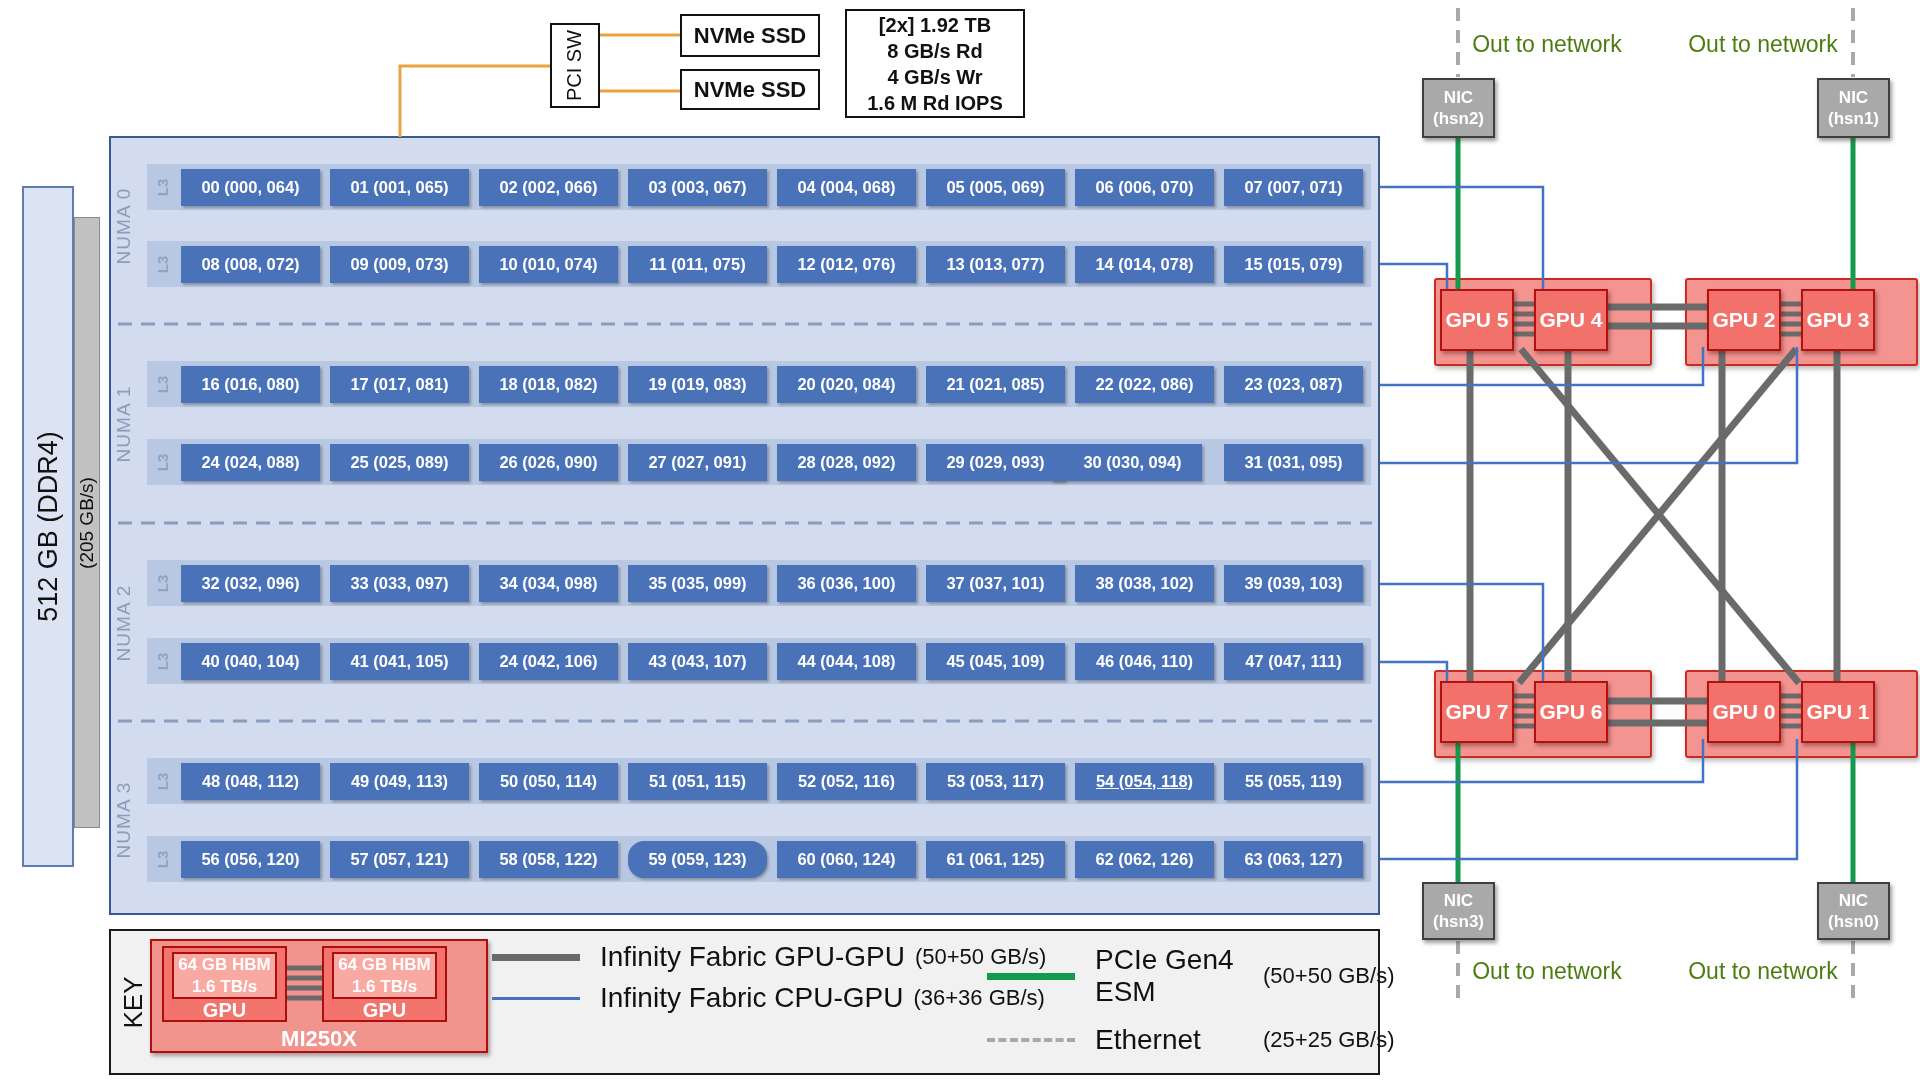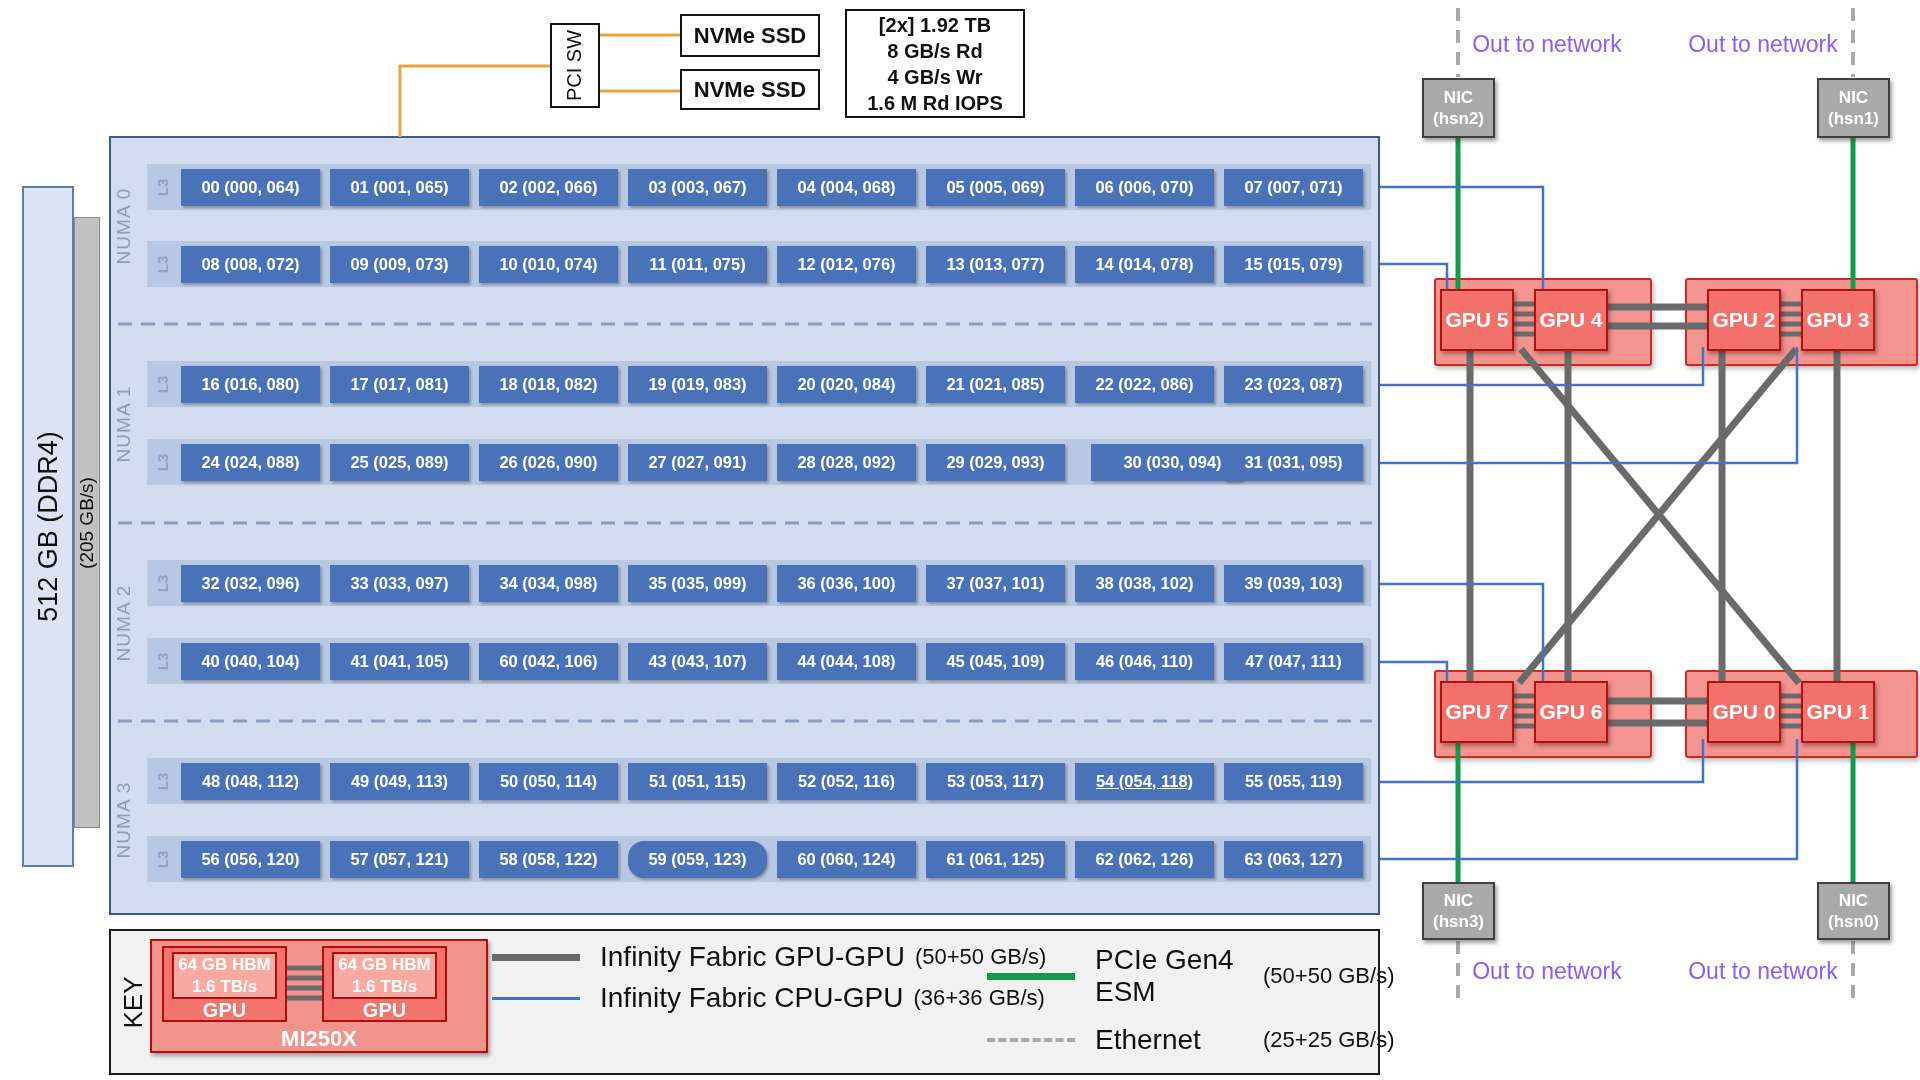--- a/index.html
+++ b/index.html
@@ -46,7 +46,7 @@
   .nic{width:73px;height:60px;background:#a9a9a9;border:2px solid #3f3f3f;z-index:5;
        color:#fff;font-weight:bold;font-size:17px;line-height:1.25;display:flex;flex-direction:column;
        align-items:center;justify-content:center;box-shadow:2px 3px 4px rgba(60,60,60,.5);box-sizing:border-box;}
-  .netlbl{width:200px;text-align:center;font-size:23px;color:#8b5cf6;z-index:2;}
+  .netlbl{width:200px;text-align:center;font-size:23px;color:#4d7c0f;z-index:2;}
 
   
   .key-box{left:109px;top:929px;width:1271px;height:146px;background:#f1f1f1;border:2px solid #1a1a1a;z-index:2;box-sizing:border-box;}

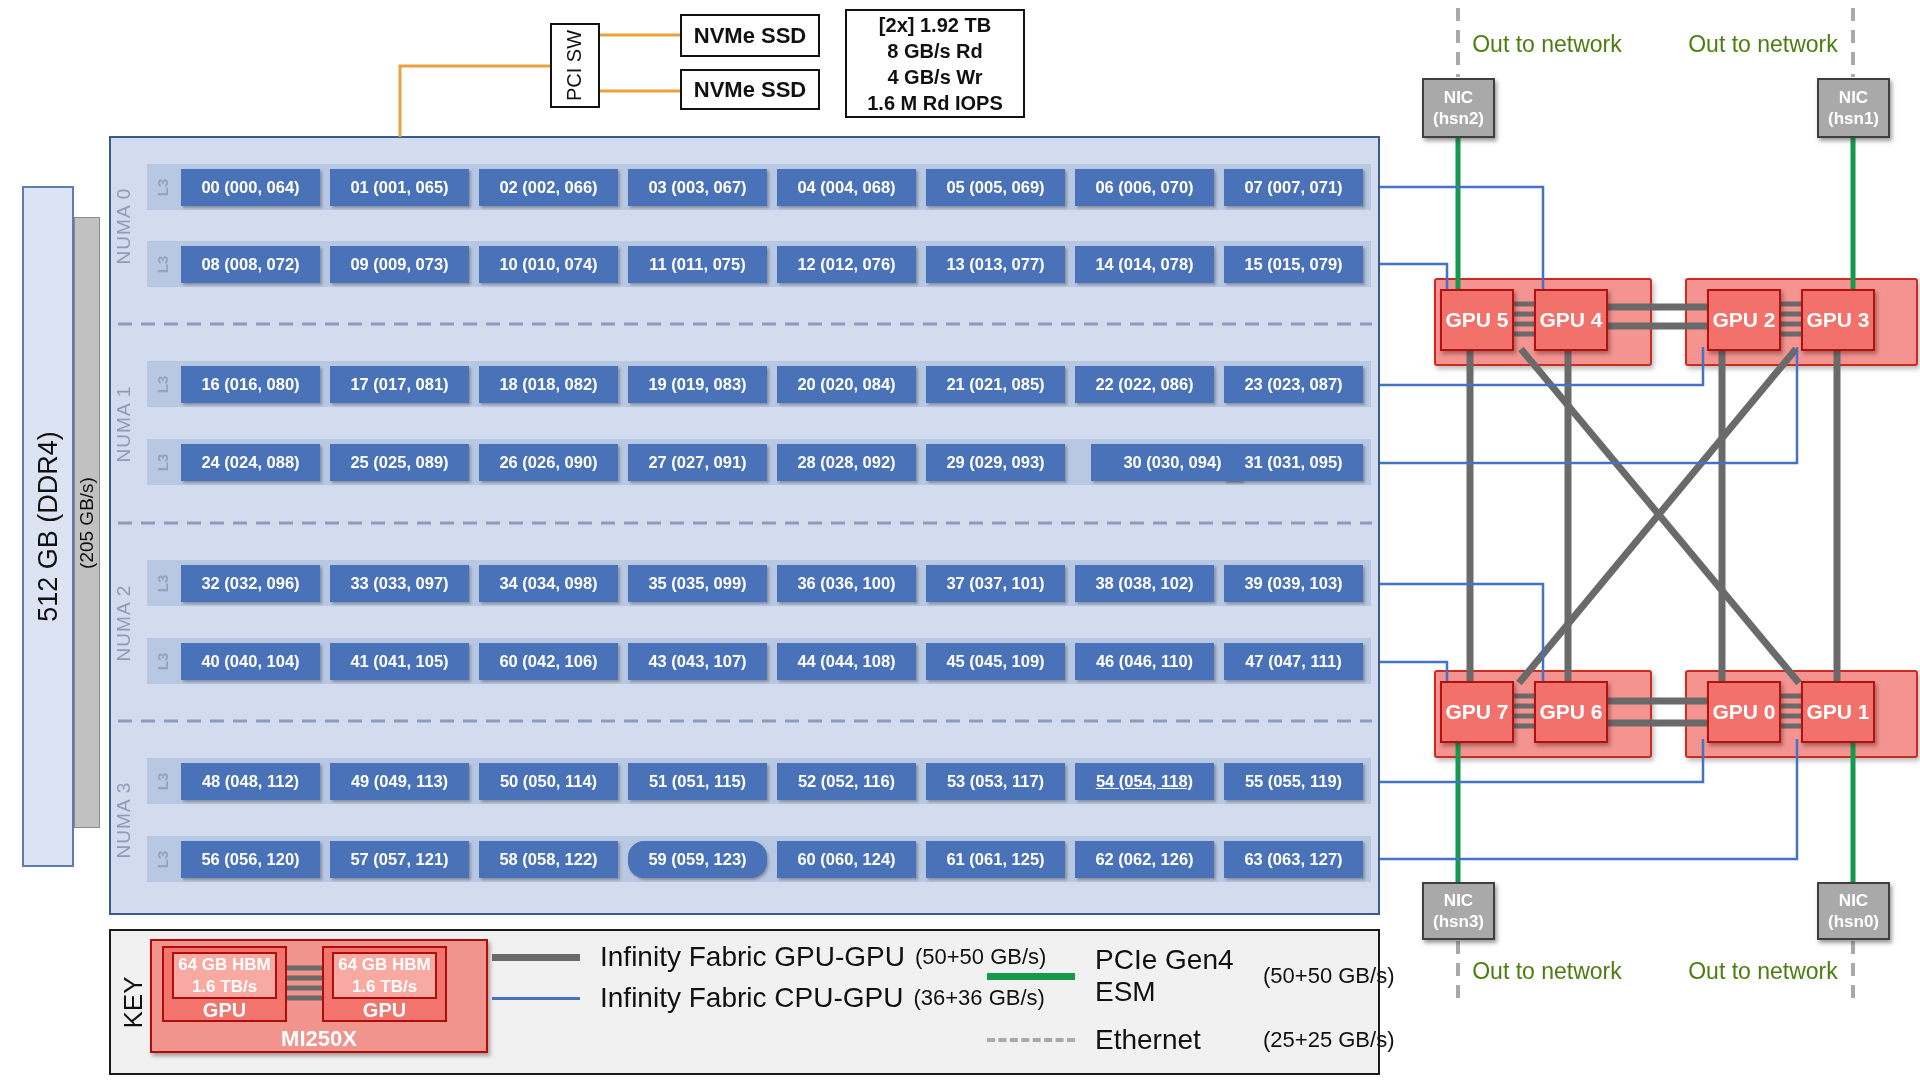--- a/index.html
+++ b/index.html
@@ -154,7 +154,7 @@
         <div class="core" style="left: 481px;">27 (027, 091)</div>
         <div class="core" style="left: 630px;">28 (028, 092)</div>
         <div class="core" style="left: 779px;">29 (029, 093)</div>
-        <div class="core" style="left: 944px; padding-left: 12px;">30 (030, 094)</div>
+        <div class="core" style="left: 904px; padding-left: 12px;">30 (030, 094)</div>
         <div class="core" style="left: 1077px;">31 (031, 095)</div>
       </div>
       <div class="l3-band" style="top: 560px;">

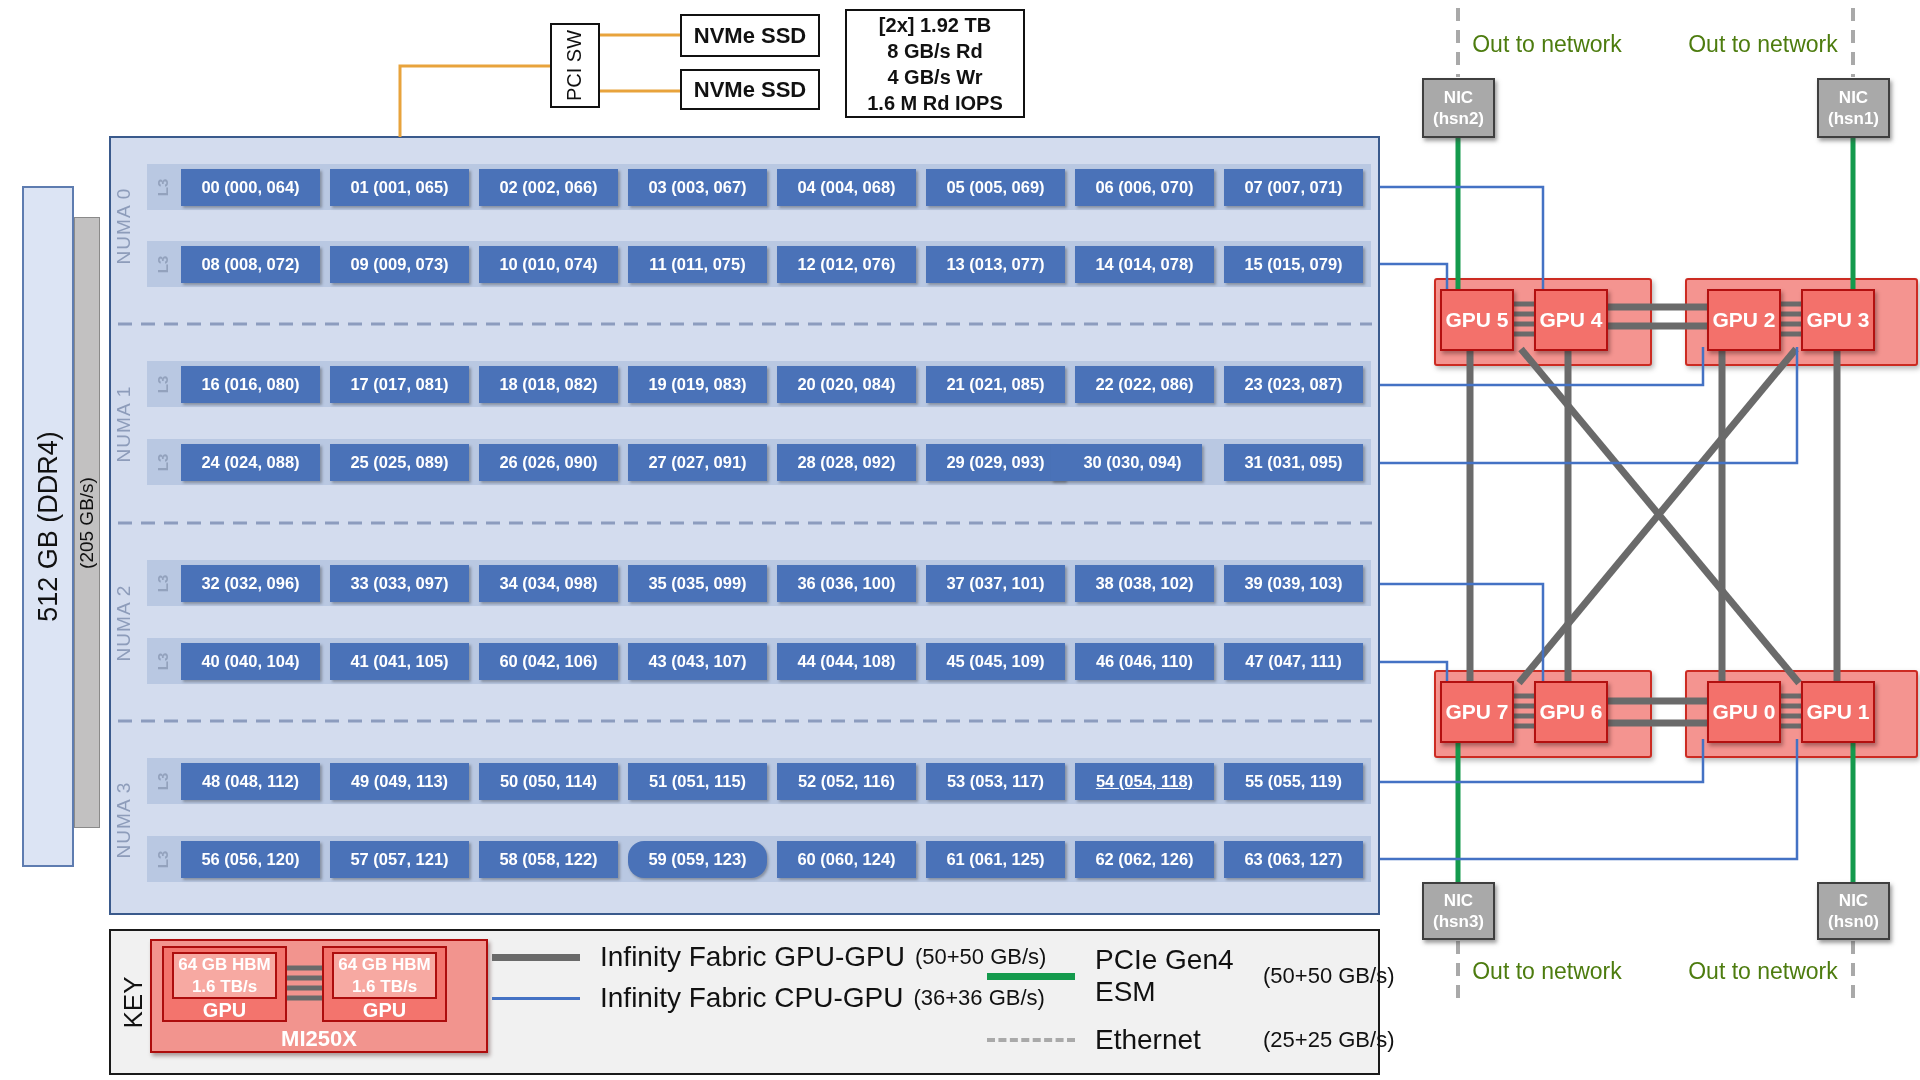--- a/index.html
+++ b/index.html
@@ -176,7 +176,7 @@
         </div>
         <div class="core" style="left: 34px;">40 (040, 104)</div>
         <div class="core" style="left: 183px;">41 (041, 105)</div>
-        <div class="core" style="left: 332px;">60 (042, 106)</div>
+        <div class="core" style="left: 332px;">24 (042, 106)</div>
         <div class="core" style="left: 481px;">43 (043, 107)</div>
         <div class="core" style="left: 630px;">44 (044, 108)</div>
         <div class="core" style="left: 779px;">45 (045, 109)</div>

